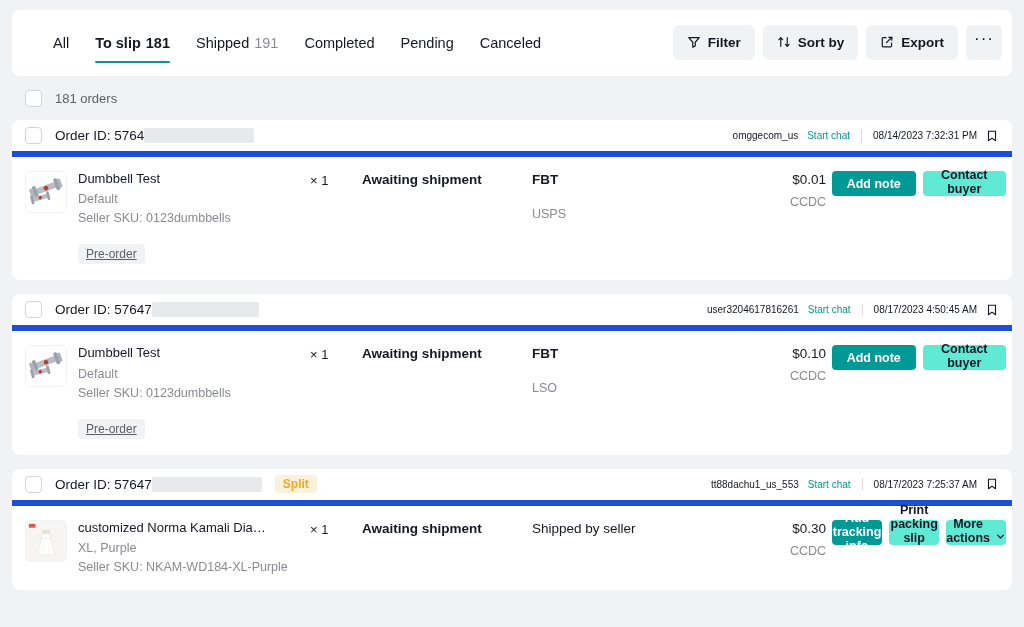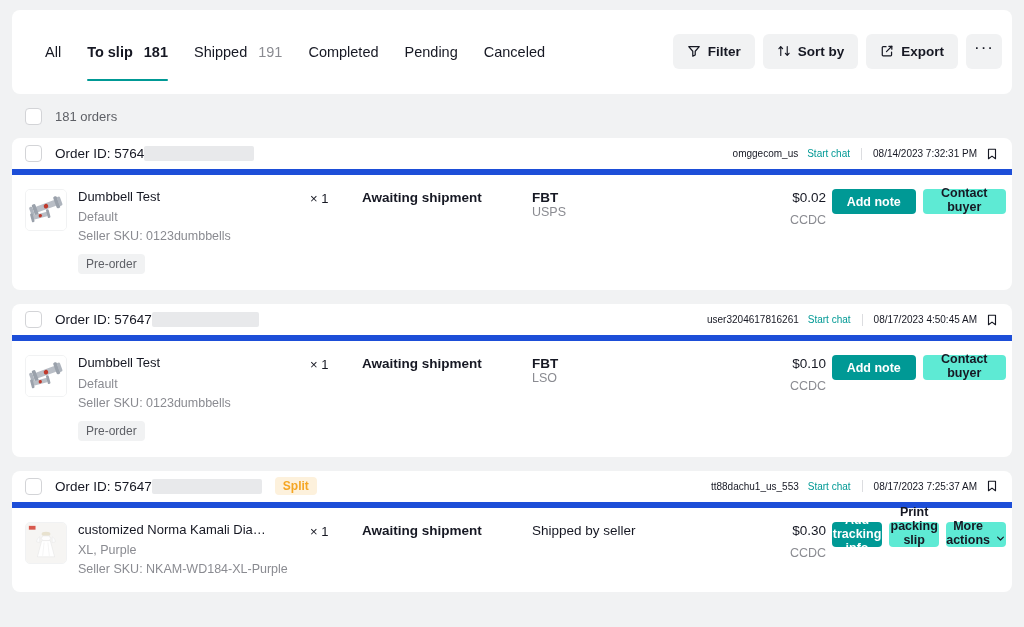--- a/index.html
+++ b/index.html
@@ -29,11 +29,11 @@
   .topbar {
     background: #ffffff;
     border-radius: 8px;
-    height: 84px;
+    height: 66px;
     margin: 10px 0 0 0;
     display: flex;
     align-items: center;
-    padding: 0 10px 0 20px;
+    padding: 0 10px 0 28px;
     position: relative;
   }
 

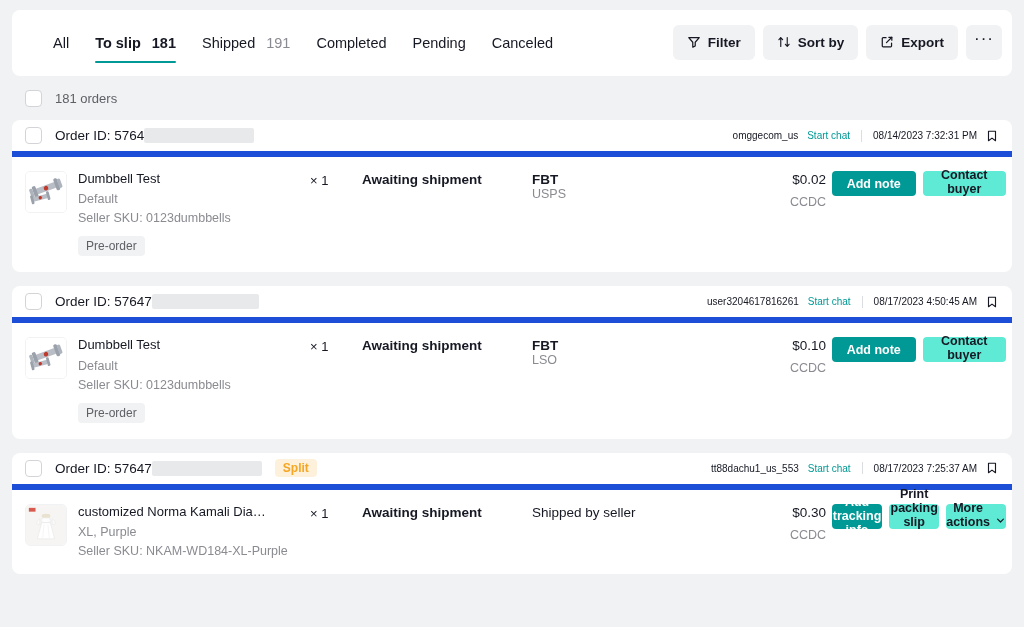--- a/index.html
+++ b/index.html
@@ -56,7 +56,7 @@
     cursor: pointer;
     white-space: nowrap;
   }
-  .tab .cnt { color: #8a8b91; margin-left: 11px; font-size: 14.5px; }
+  .tab .cnt { color: #8a8b91; margin-left: 5px; font-size: 14.5px; }
   .tab.active { font-weight: bold; }
   .tab.active .cnt { color: #161823; font-weight: bold; }
   .tab.active::after {

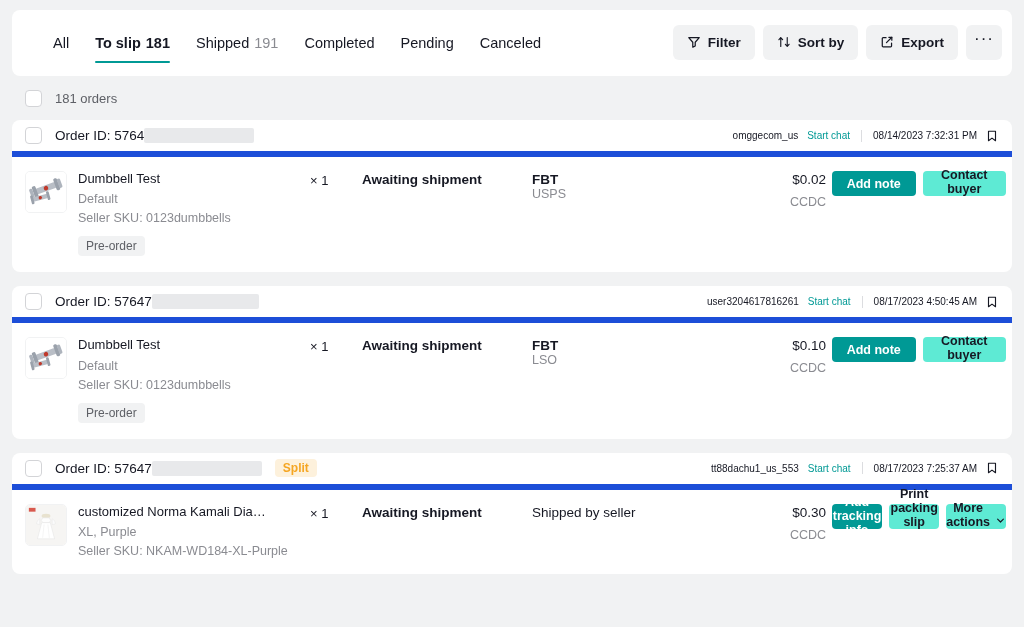--- a/index.html
+++ b/index.html
@@ -419,7 +419,7 @@
             <div class="sub">USPS</div>
           </div>
           <div class="col-price">
-            <div class="amt">$0.02</div>
+            <div class="amt">$0.01</div>
             <div class="sub">CCDC</div>
           </div>
           <div class="col-act">

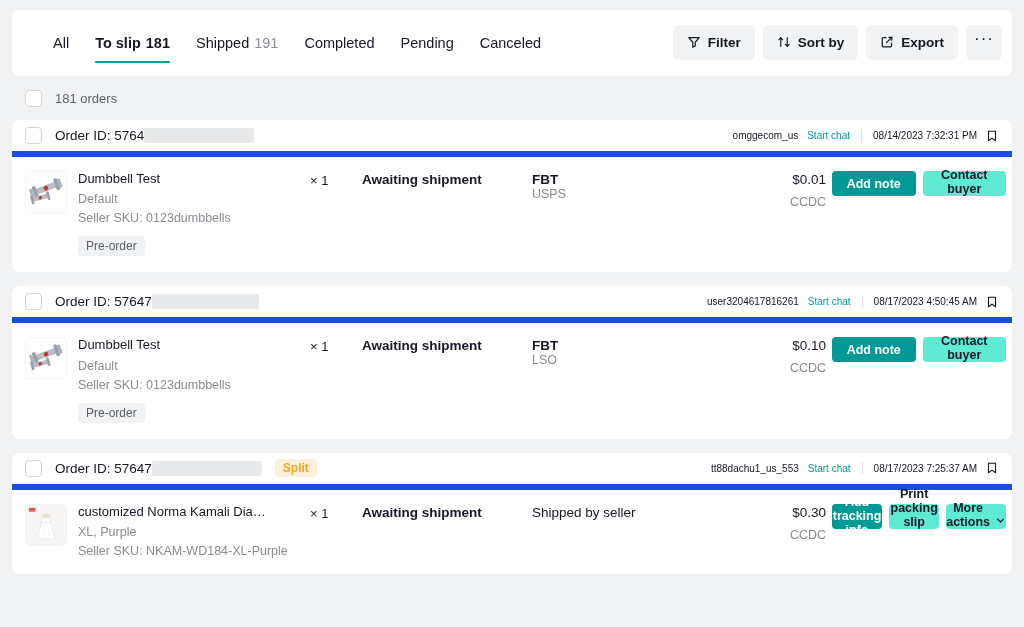--- a/index.html
+++ b/index.html
@@ -260,7 +260,7 @@
   }
   .col-ship .main { font-size: 13.5px; color: #161823; }
   .col-ship .main.bold { font-weight: bold; }
-  .col-ship .sub { font-size: 12.5px; color: #8a8b91; margin-top: 0; }
+  .col-ship .sub { font-size: 12.5px; color: #8a8b91; margin-top: 20px; }
 
   .col-price {
     width: 110px;

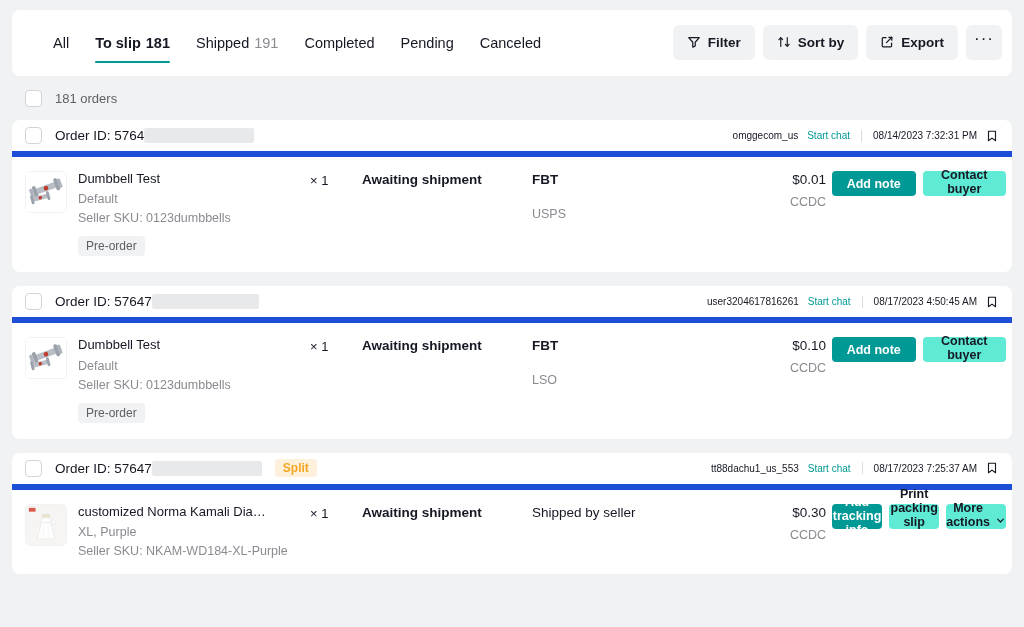--- a/index.html
+++ b/index.html
@@ -227,13 +227,14 @@
   .psku { font-size: 12.5px; color: #8a8b91; margin-top: 5px; }
   .tag {
     display: inline-block;
-    margin-top: 11px;
+    margin-top: 19px;
     background: #f1f2f3;
     color: #5e6066;
     font-size: 12px;
     border-radius: 4px;
     padding: 4px 8px;
     line-height: 1;
+    text-decoration: underline;
   }
 
   .col-qty {

